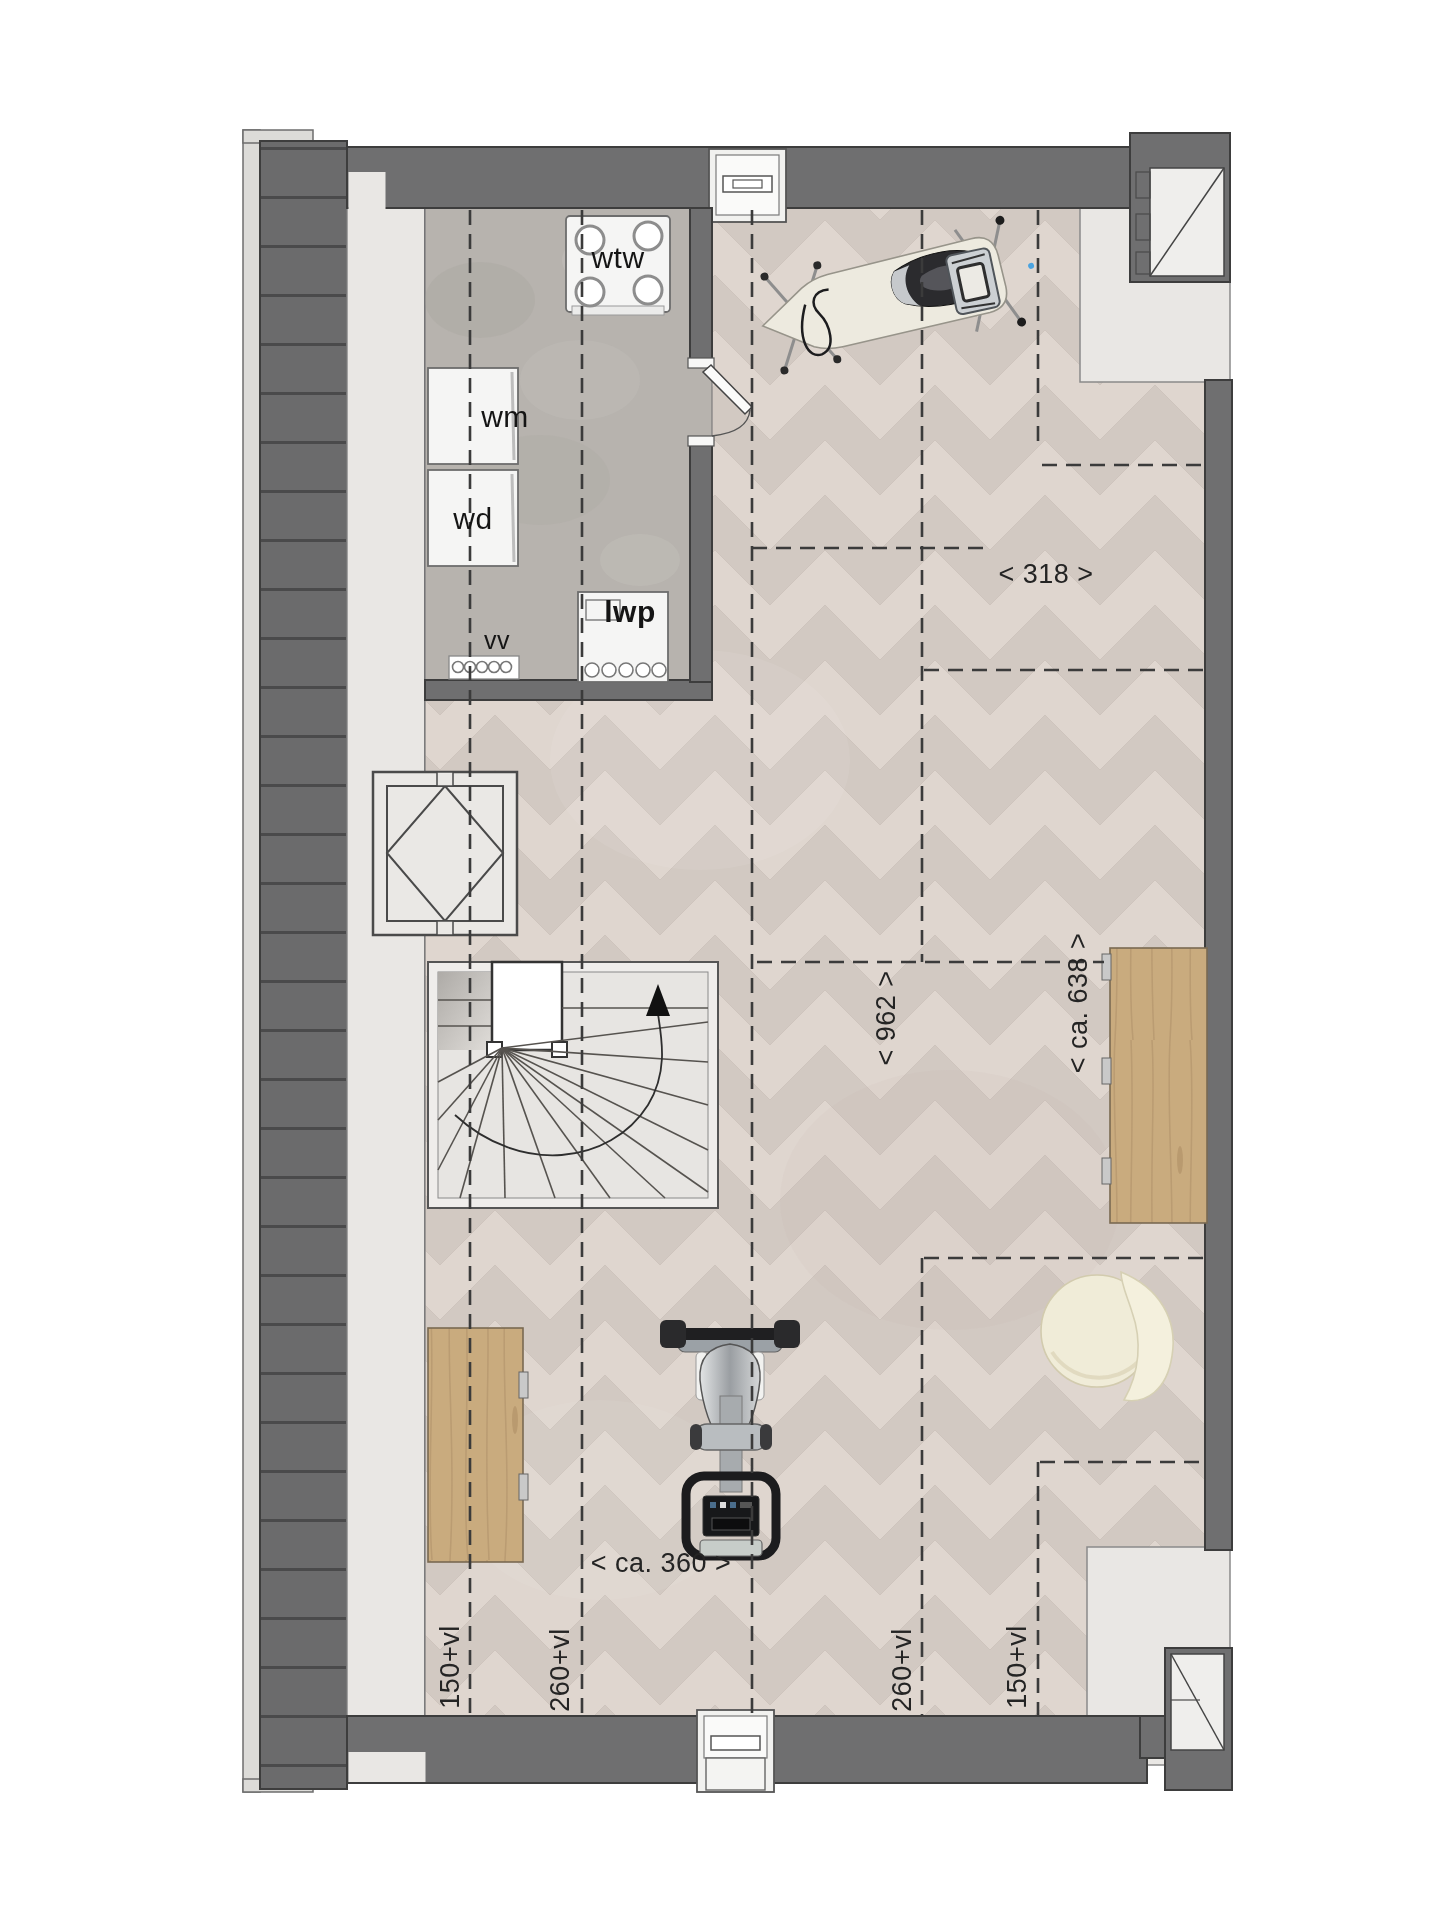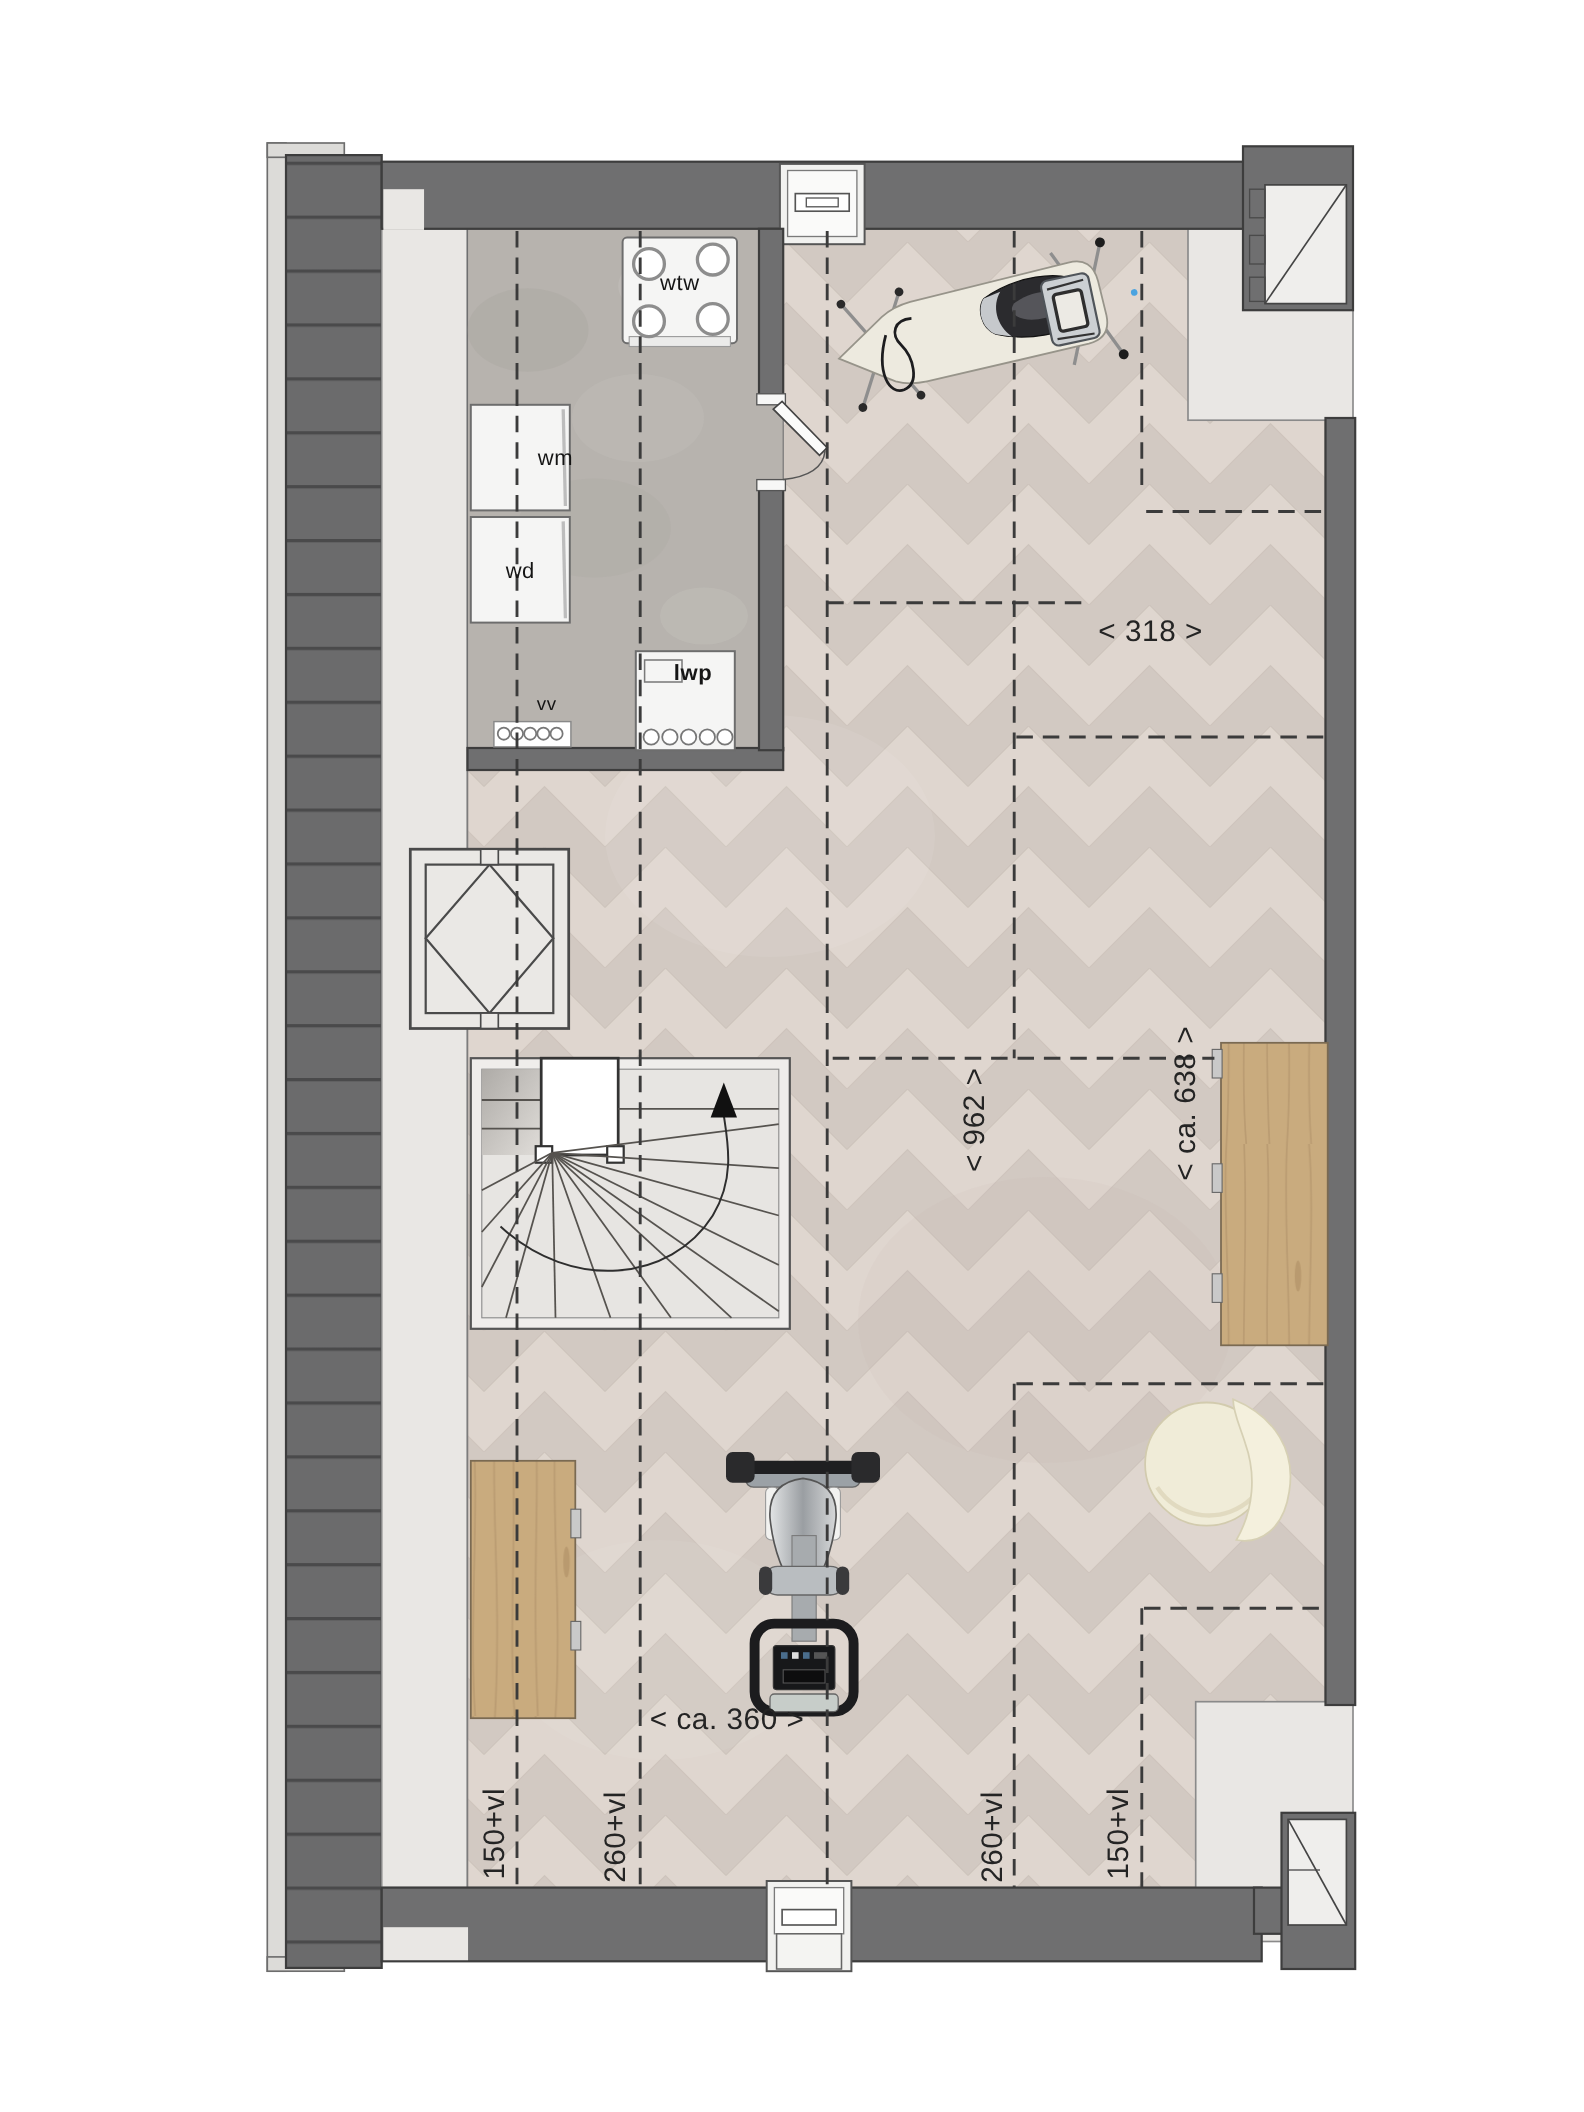--- a/index.html
+++ b/index.html
@@ -15,7 +15,7 @@
   .lbl{position:absolute;transform:translate(-50%,-50%);font-size:27px;color:#242424;
        white-space:nowrap;letter-spacing:.5px;line-height:1;}
   .lbl.rot{transform:translate(-50%,-50%) rotate(-90deg);}
-  .lbl.app{font-size:20px;color:#151515;letter-spacing:.5px;}
+  .lbl.app{font-size:30px;color:#151515;letter-spacing:.5px;}
   .lbl.small{font-size:17px;}
   .c-wall{fill:var(--wall);stroke:#3d3d3d;stroke-width:2;}
   .c-void{fill:var(--void);stroke:#8a8a8a;stroke-width:1.5;}

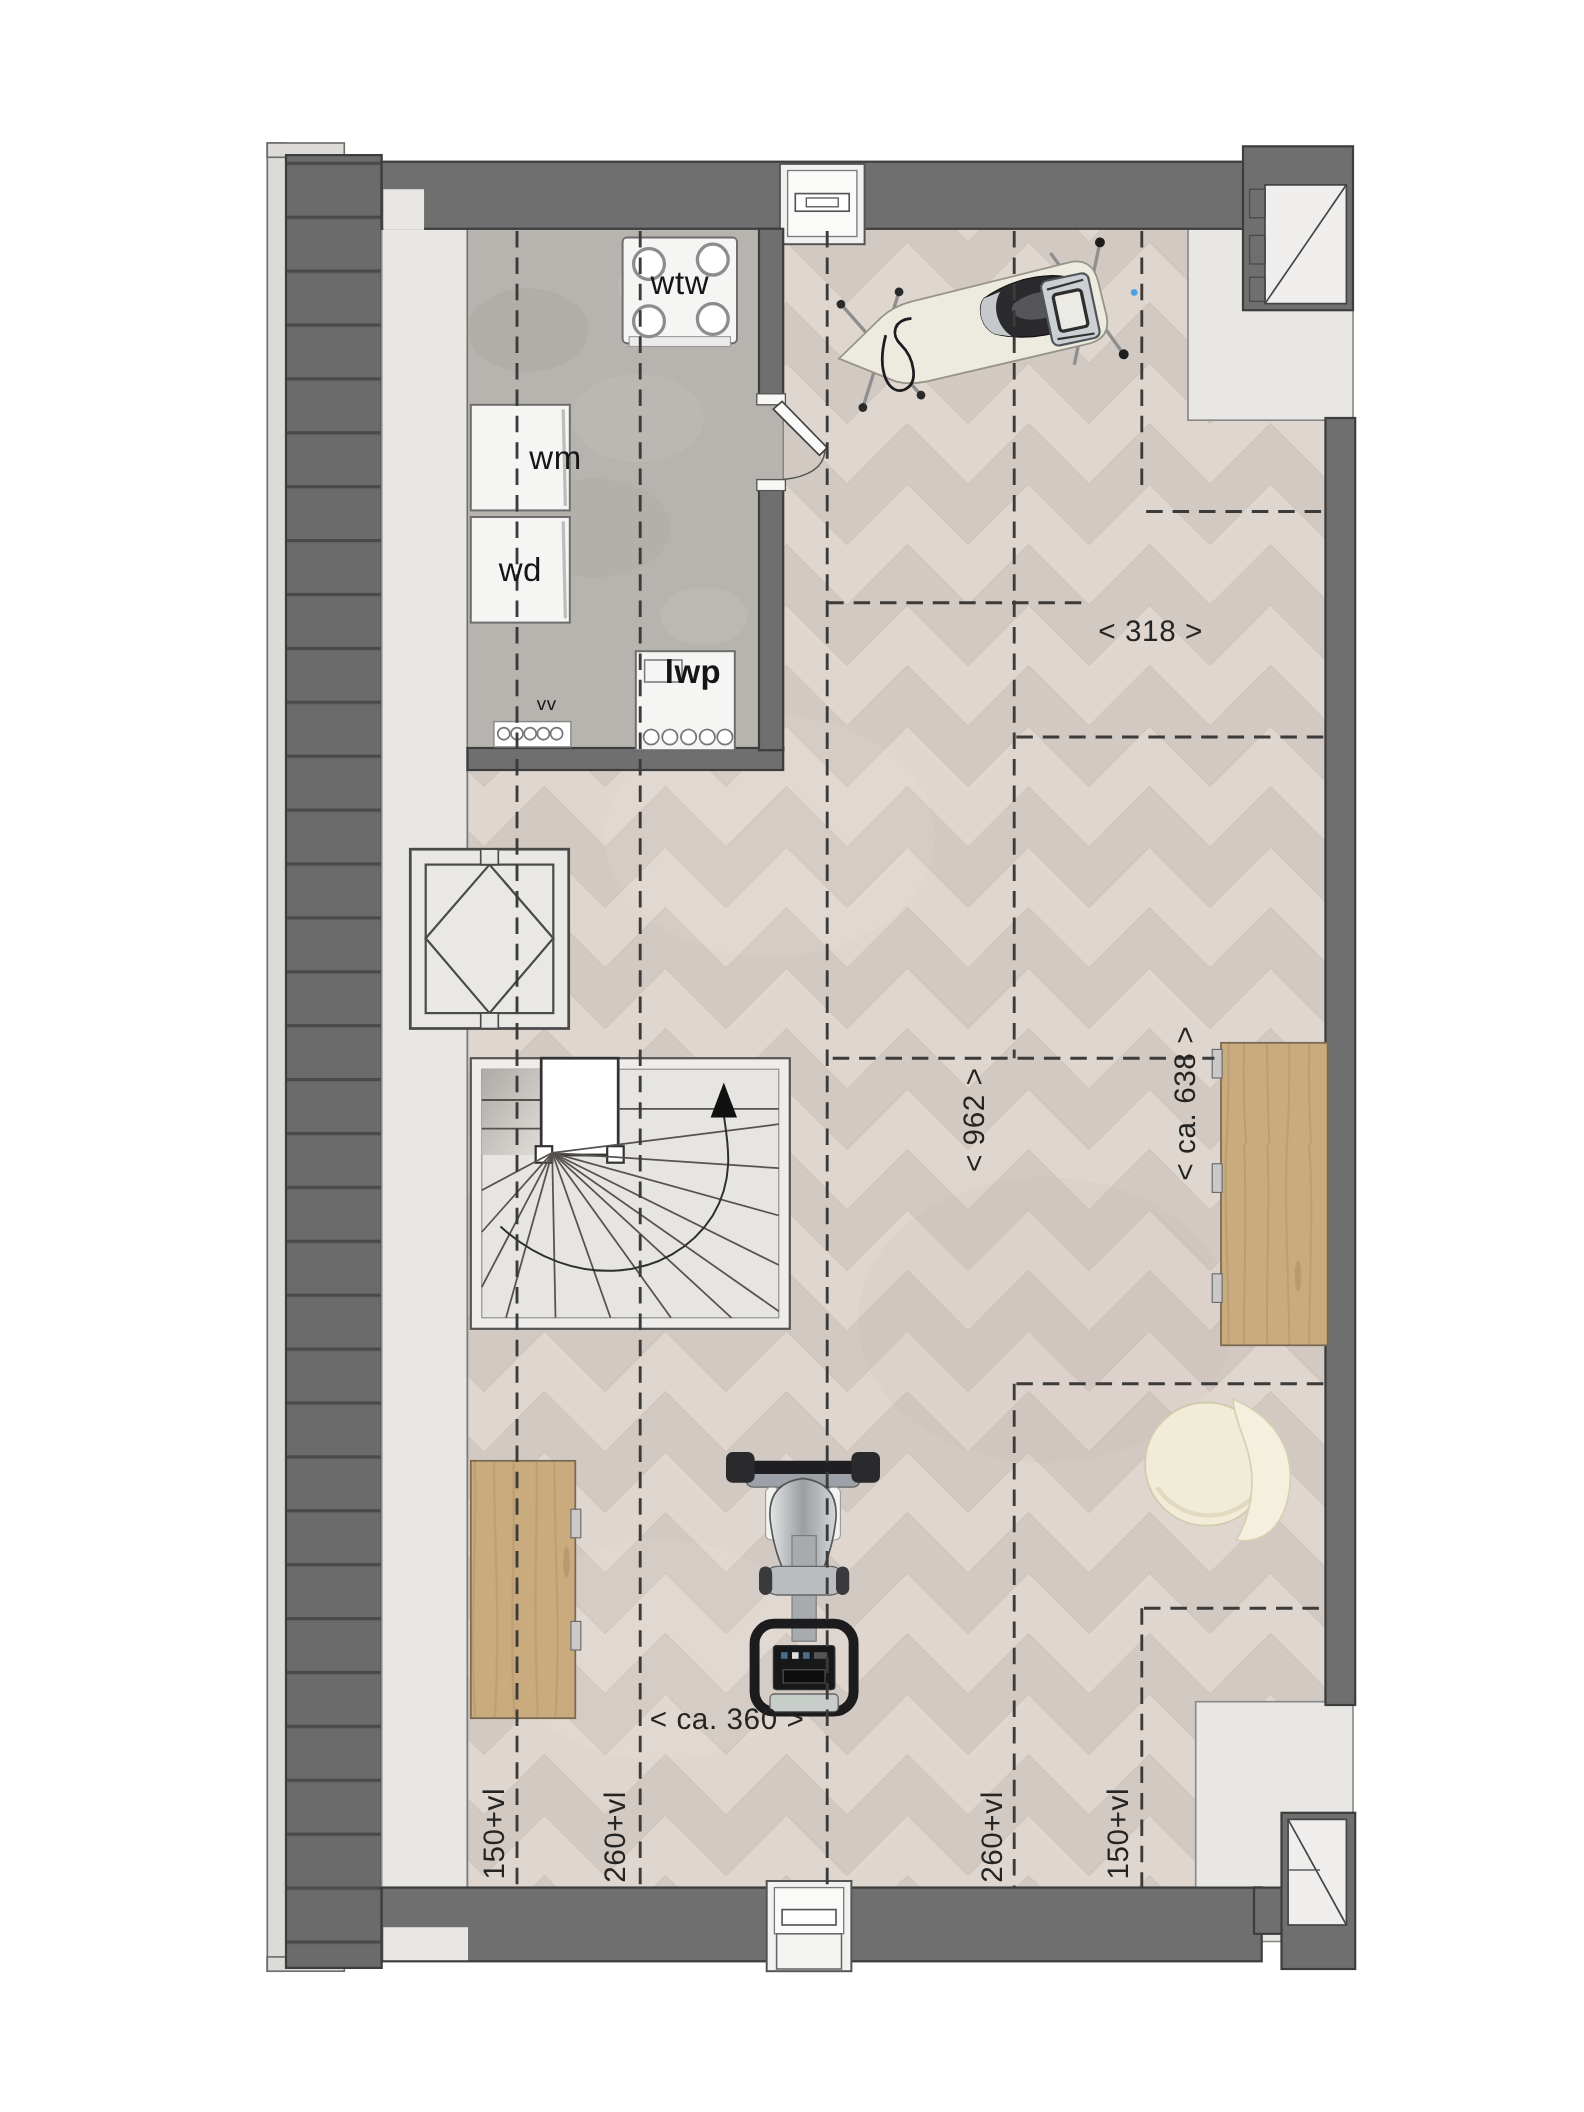--- a/index.html
+++ b/index.html
@@ -16,7 +16,7 @@
        white-space:nowrap;letter-spacing:.5px;line-height:1;}
   .lbl.rot{transform:translate(-50%,-50%) rotate(-90deg);}
   .lbl.app{font-size:30px;color:#151515;letter-spacing:.5px;}
-  .lbl.small{font-size:17px;}
+  .lbl.small{font-size:25px;}
   .c-wall{fill:var(--wall);stroke:#3d3d3d;stroke-width:2;}
   .c-void{fill:var(--void);stroke:#8a8a8a;stroke-width:1.5;}
   .c-concrete{fill:var(--concrete);}

